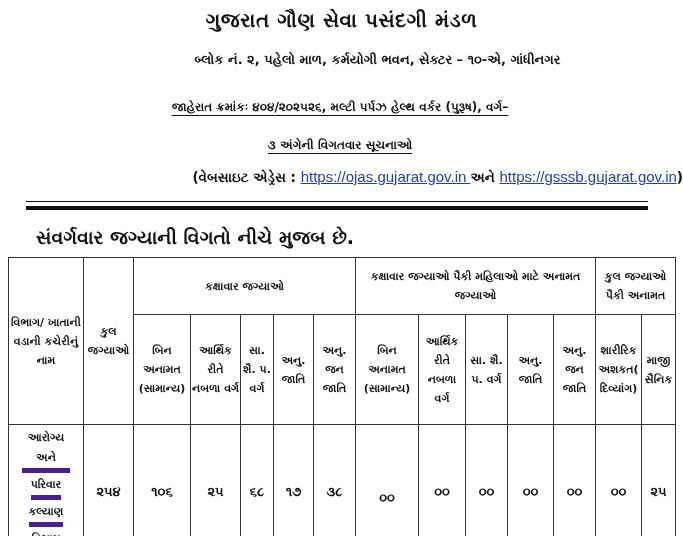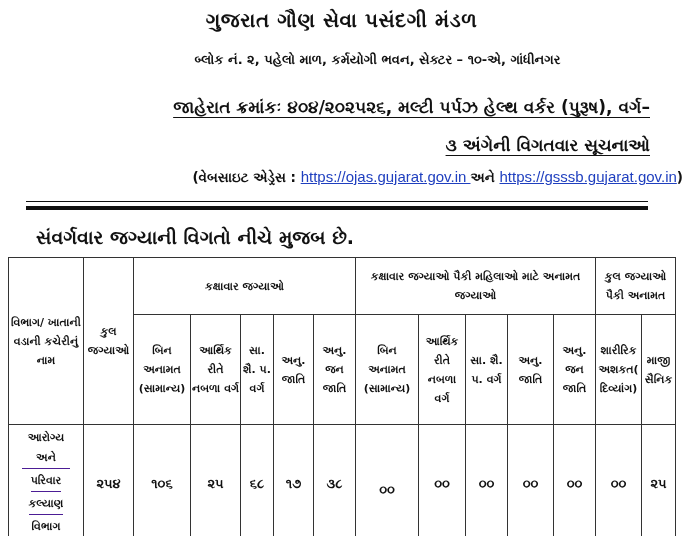--- a/index.html
+++ b/index.html
@@ -9,8 +9,8 @@
            font-size:20px; font-weight:bold; letter-spacing:0.5px; }
   .address { position:absolute; left:0; top:52px; width:683px; text-align:center;
              font-size:13px; font-weight:bold;margin-left:36px; }
-  .adv { position:absolute; left:30px; top:88px; width:620px; text-align:right;
-         font-size:17px; font-weight:bold; line-height:38px; }
+  .adv { position:absolute; left:30px; top:88px; width:620px; text-align:center;
+         font-size:12px; font-weight:bold; line-height:38px; }
   .adv span { text-decoration:underline; text-underline-offset:4px; }
   .web { position:absolute; left:0; top:168px; width:683px; text-align:right;
          font-size:13.5px; font-weight:bold; }

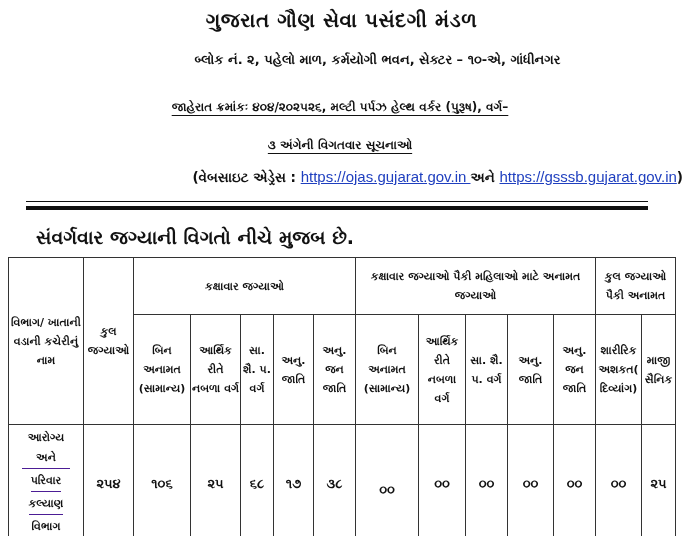--- a/index.html
+++ b/index.html
@@ -25,7 +25,7 @@
   td, th { border:1.3px solid #333; text-align:center; vertical-align:middle;
            padding:2px 1px; line-height:19px; font-weight:bold; }
   .num { font-size:13px; }
-  .dept span { display:inline-block; border-bottom:1px solid #4c1d95; line-height:20px; margin:1px 12px; }
+  .dept span { display:inline-block; border-bottom:5px solid #4c1d95; line-height:20px; margin:1px 12px; }
 </style>
 </head>
 <body>

